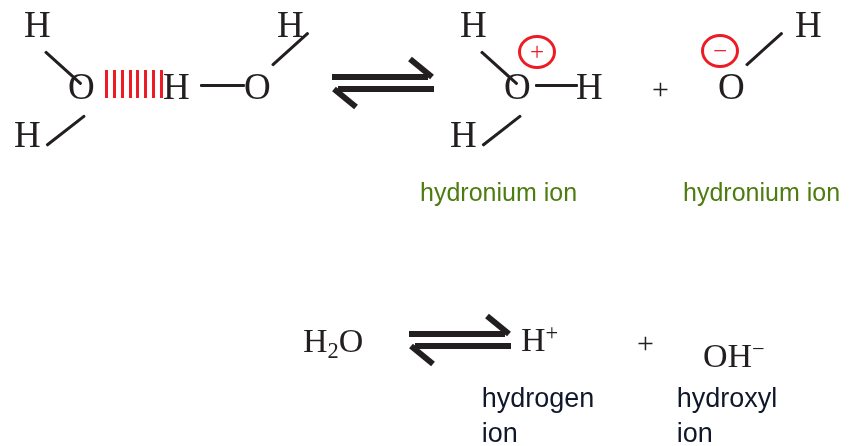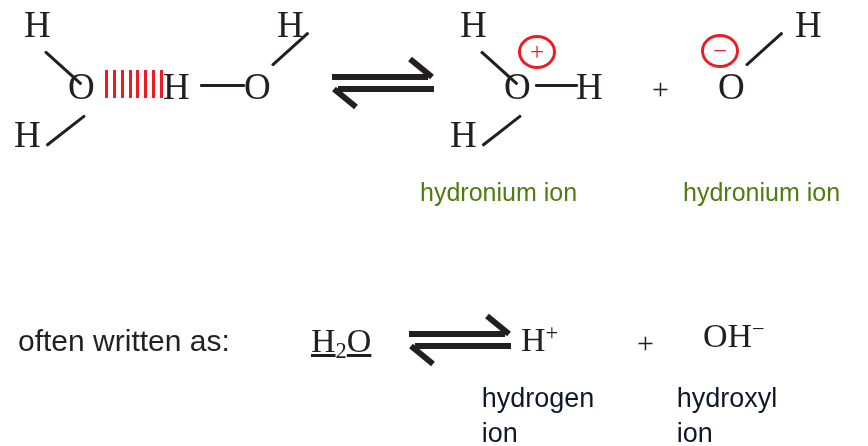--- a/index.html
+++ b/index.html
@@ -184,7 +184,6 @@
 
   <div class="caption" style="left:683px; top:178px;">hydronium ion</div>
 
-  <div class="lead" style="left:18px; top:324px;">often written as:</div>
 
   <div class="formula" style="left:311px; top:322px;text-decoration:underline;">
     <span>H</span><sub>2</sub><span>O</span>

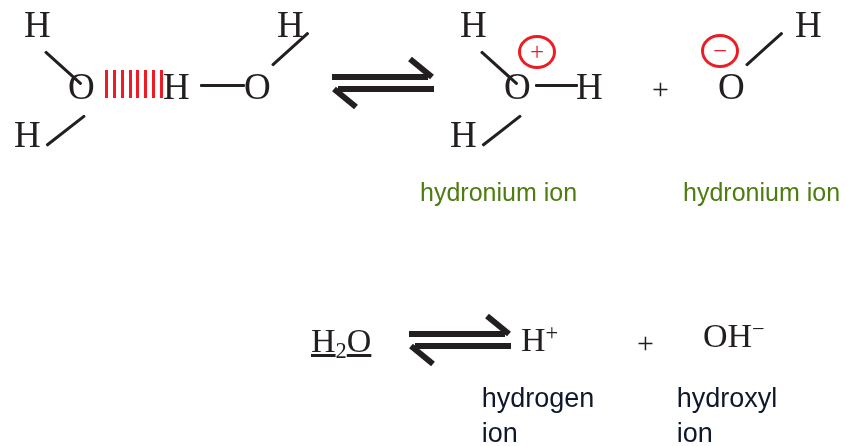--- a/index.html
+++ b/index.html
@@ -185,7 +185,7 @@
   <div class="caption" style="left:683px; top:178px;">hydronium ion</div>
 
 
-  <div class="formula" style="left:311px; top:322px;text-decoration:underline;">
+  <div class="formula" style="left:303px; top:322px;">
     <span>H</span><sub>2</sub><span>O</span>
   </div>
 

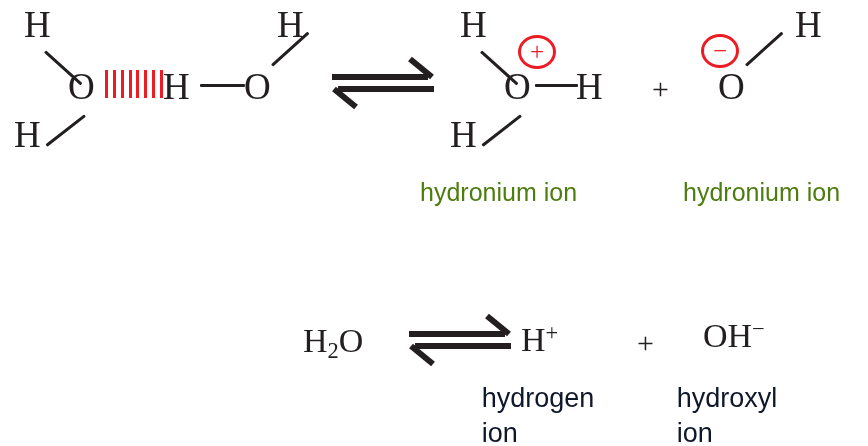--- a/index.html
+++ b/index.html
@@ -204,7 +204,7 @@
 
   <div class="plus-op" style="left:637px; top:328px;">+</div>
 
-  <div class="formula" style="left:703px; top:316px;">
+  <div class="formula" style="left:703px; top:336px;">
     <span>OH</span><sup>−</sup>
   </div>
 

